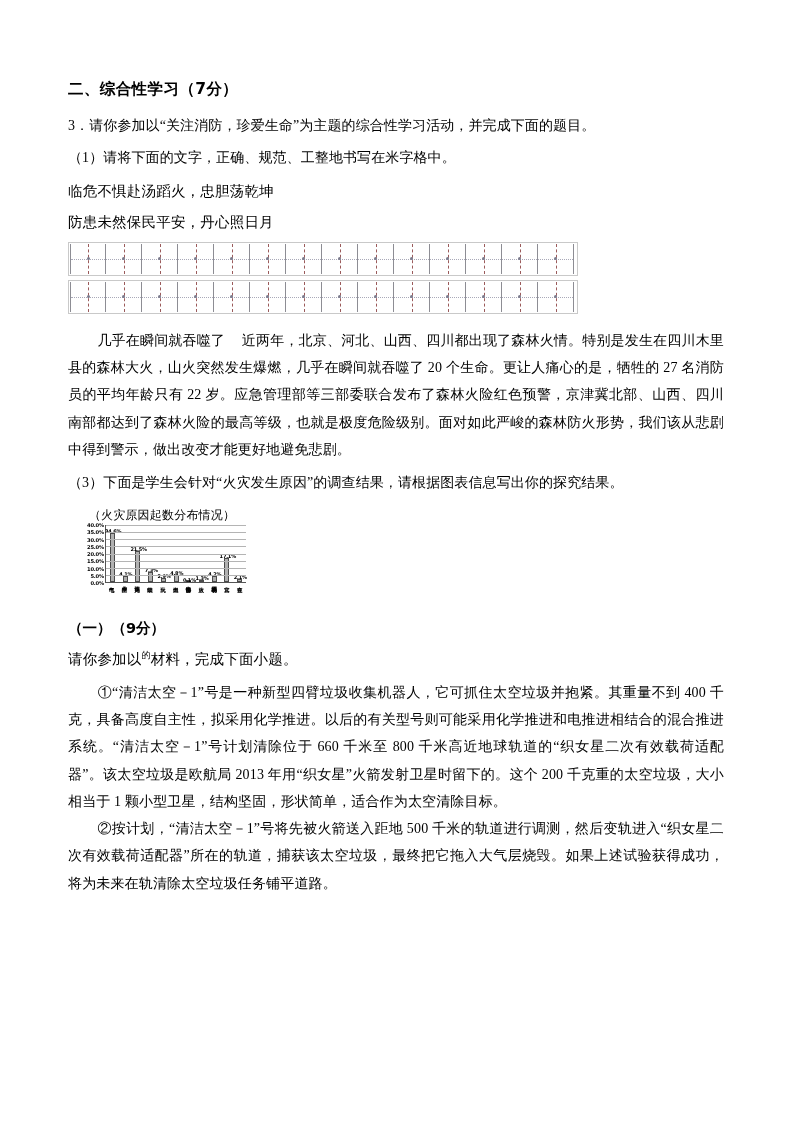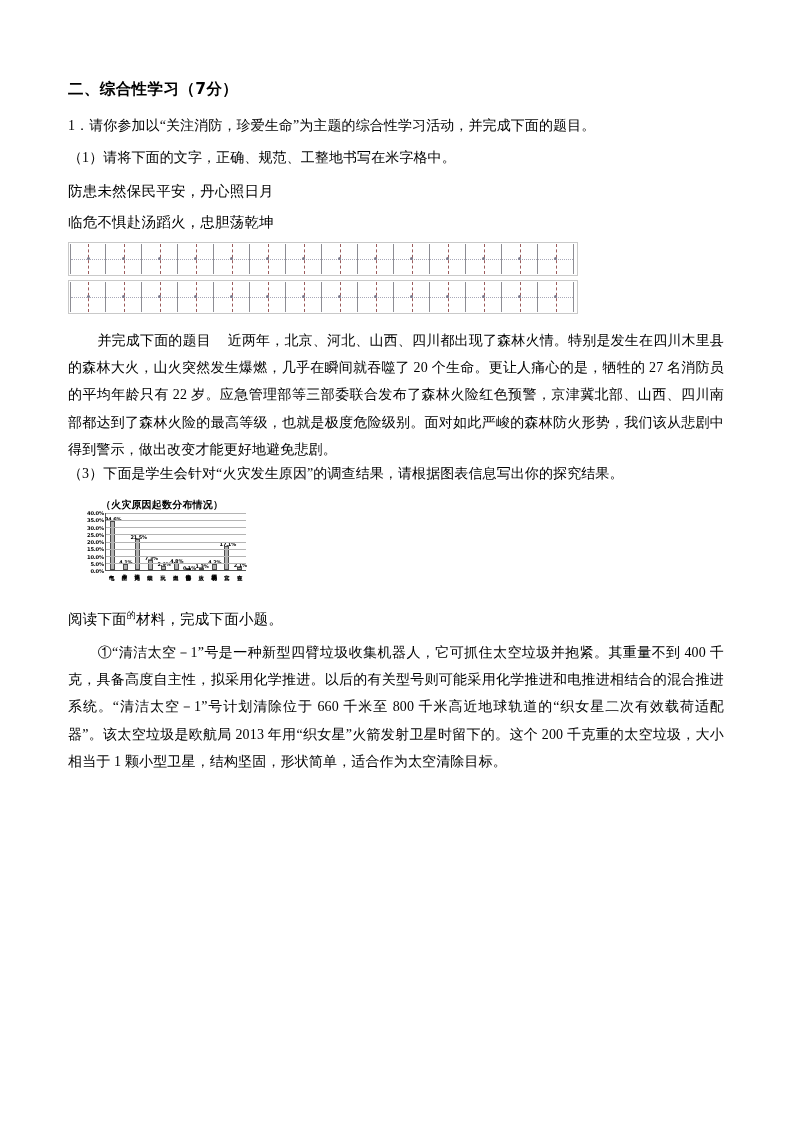--- a/index.html
+++ b/index.html
@@ -215,7 +215,7 @@
 
   <h2 class="sec-head">二、综合性学习（7分）</h2>
 
-  <p class="q-line">1．请你参加以“关注消防，珍爱生命”为主题的综合性学习活动，并完成下面的题目。</p>
+  <p class="q-line">3．请你参加以“关注消防，珍爱生命”为主题的综合性学习活动，并完成下面的题目。</p>
 
   <p class="q-line">（1）请将下面的文字，正确、规范、工整地书写在米字格中。</p>
 

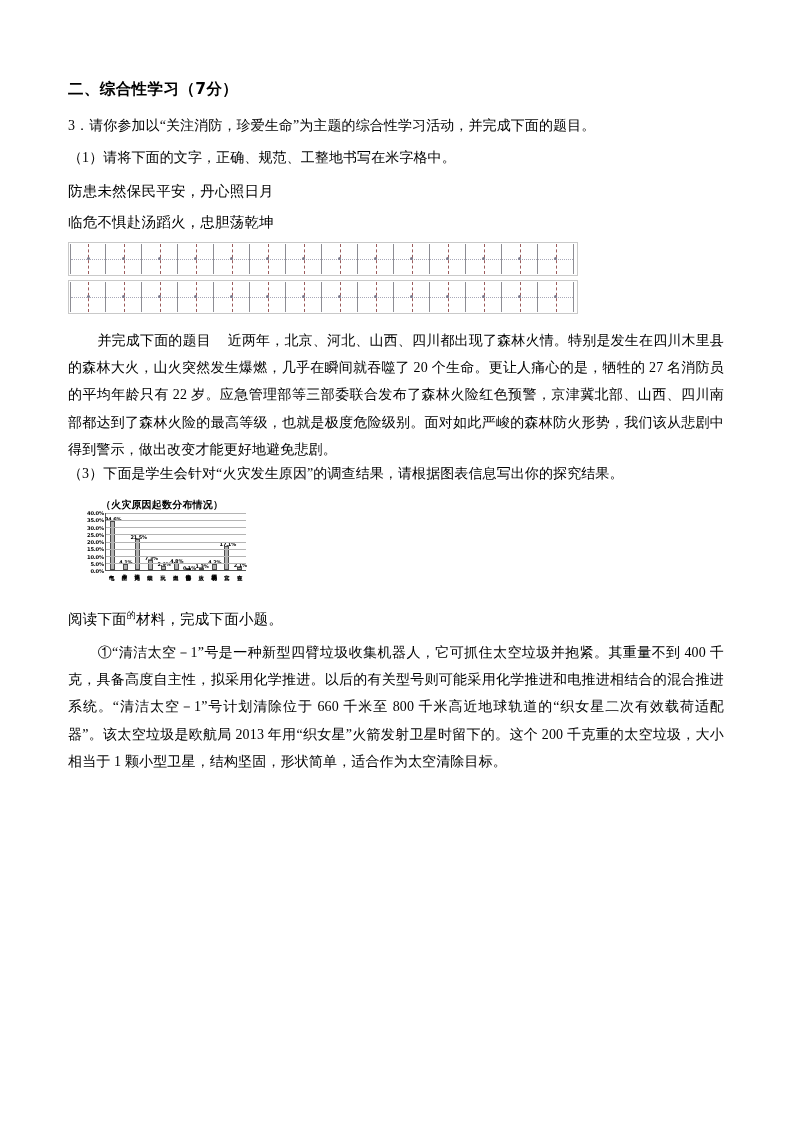--- a/index.html
+++ b/index.html
@@ -219,8 +219,8 @@
 
   <p class="q-line">（1）请将下面的文字，正确、规范、工整地书写在米字格中。</p>
 
+  <p class="plain-line">临危不惧赴汤蹈火，忠胆荡乾坤</p>
   <p class="plain-line">防患未然保民平安，丹心照日月</p>
-  <p class="plain-line">临危不惧赴汤蹈火，忠胆荡乾坤</p>
 
   <div class="grid-wrap">
     <div class="grid-row" id="grow1">

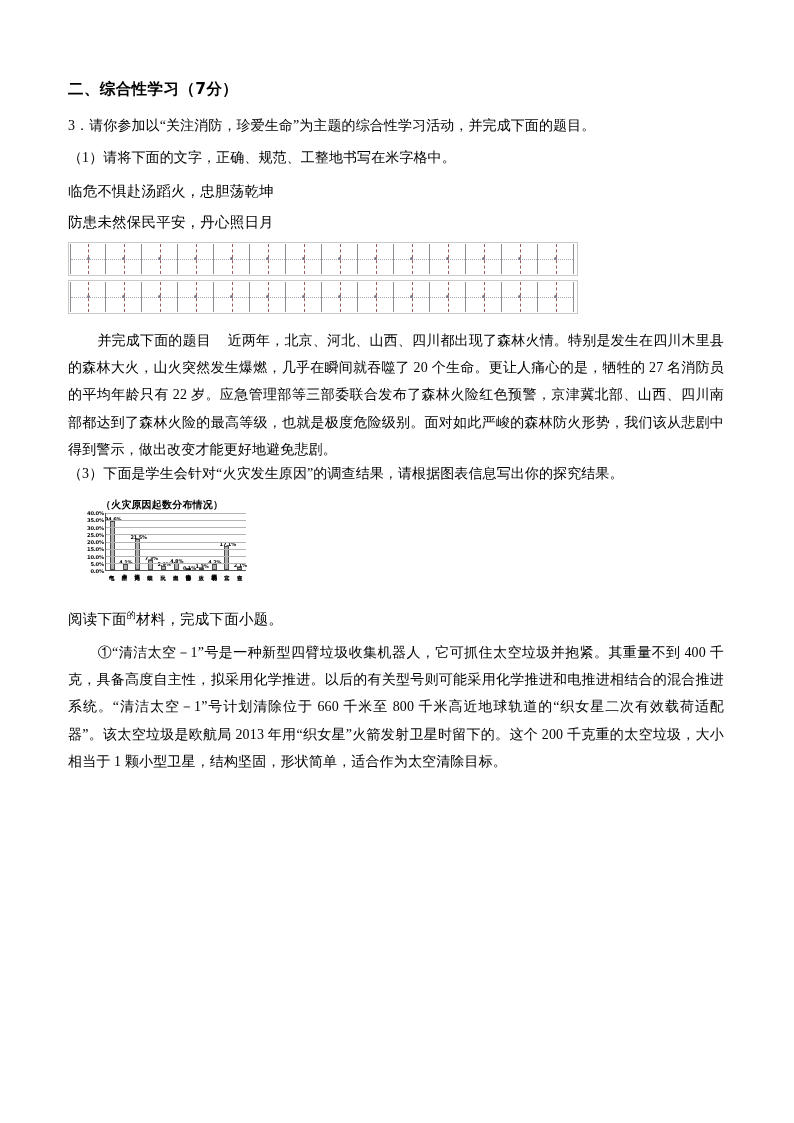--- a/index.html
+++ b/index.html
@@ -370,7 +370,7 @@
   </div>
 
 
-  <p class="body-par"><span class="ind"></span><span>并完成下面的题目</span><span class="gap"></span><span>近两年，北京、河北、山西、四川都出现了森林火情。特别是发生在四川木里县的森林大火，山火突然发生爆燃，几乎在瞬间就吞噬了 20 个生命。更让人痛心的是，牺牲的 27 名消防员的平均年龄只有 22 岁。应急管理部等三部委联合发布了森林火险红色预警，京津冀北部、山西、四川南部都达到了森林火险的最高等级，也就是极度危险级别。面对如此严峻的森林防火形势，我们该从悲剧中得到警示，做出改变才能更好地避免悲剧。</span></p>
+  <p class="body-par"><span class="ind"></span><span>几乎在瞬间就吞噬了</span><span class="gap"></span><span>近两年，北京、河北、山西、四川都出现了森林火情。特别是发生在四川木里县的森林大火，山火突然发生爆燃，几乎在瞬间就吞噬了 20 个生命。更让人痛心的是，牺牲的 27 名消防员的平均年龄只有 22 岁。应急管理部等三部委联合发布了森林火险红色预警，京津冀北部、山西、四川南部都达到了森林火险的最高等级，也就是极度危险级别。面对如此严峻的森林防火形势，我们该从悲剧中得到警示，做出改变才能更好地避免悲剧。</span></p>
 
   <p class="q-line" style="">（3）下面是学生会针对“火灾发生原因”的调查结果，请根据图表信息写出你的探究结果。</p>
 

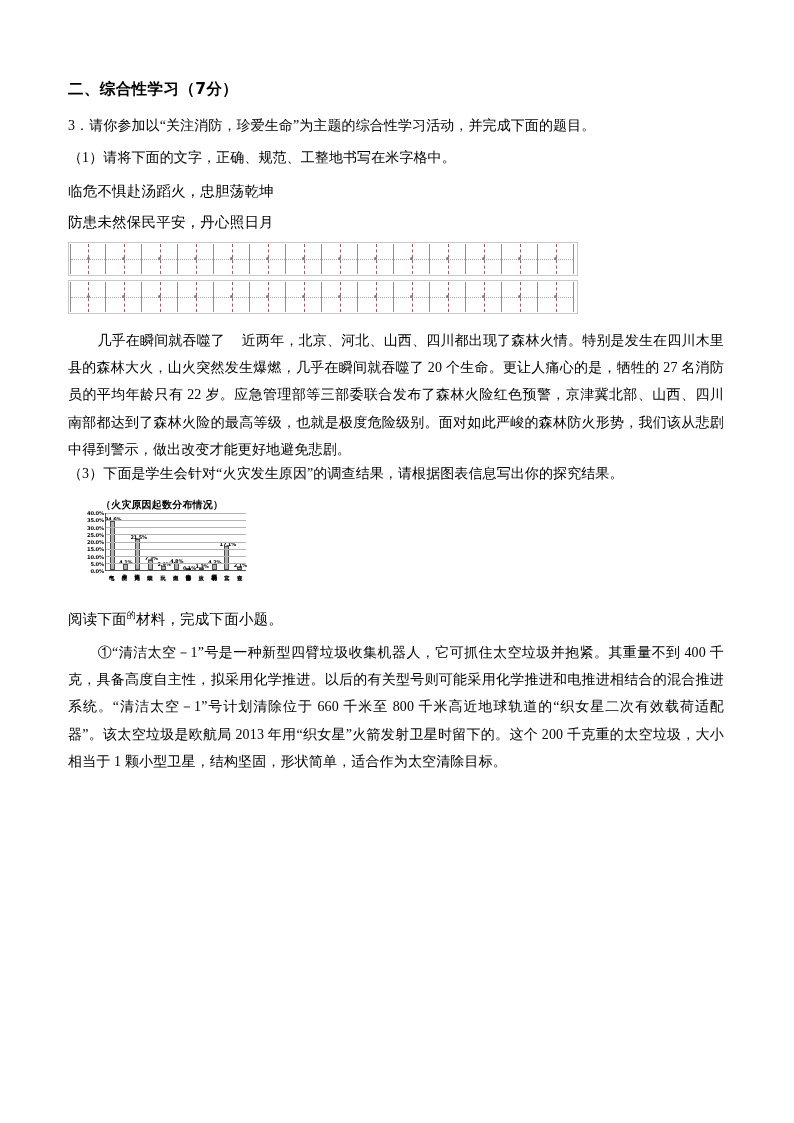--- a/index.html
+++ b/index.html
@@ -372,7 +372,7 @@
 
   <p class="body-par"><span class="ind"></span><span>几乎在瞬间就吞噬了</span><span class="gap"></span><span>近两年，北京、河北、山西、四川都出现了森林火情。特别是发生在四川木里县的森林大火，山火突然发生爆燃，几乎在瞬间就吞噬了 20 个生命。更让人痛心的是，牺牲的 27 名消防员的平均年龄只有 22 岁。应急管理部等三部委联合发布了森林火险红色预警，京津冀北部、山西、四川南部都达到了森林火险的最高等级，也就是极度危险级别。面对如此严峻的森林防火形势，我们该从悲剧中得到警示，做出改变才能更好地避免悲剧。</span></p>
 
-  <p class="q-line" style="">（3）下面是学生会针对“火灾发生原因”的调查结果，请根据图表信息写出你的探究结果。</p>
+  <p class="q-line" style="margin-top:9px">（3）下面是学生会针对“火灾发生原因”的调查结果，请根据图表信息写出你的探究结果。</p>
 
   <div class="chart-outer">
     <div class="chart-title">（火灾原因起数分布情况）</div>

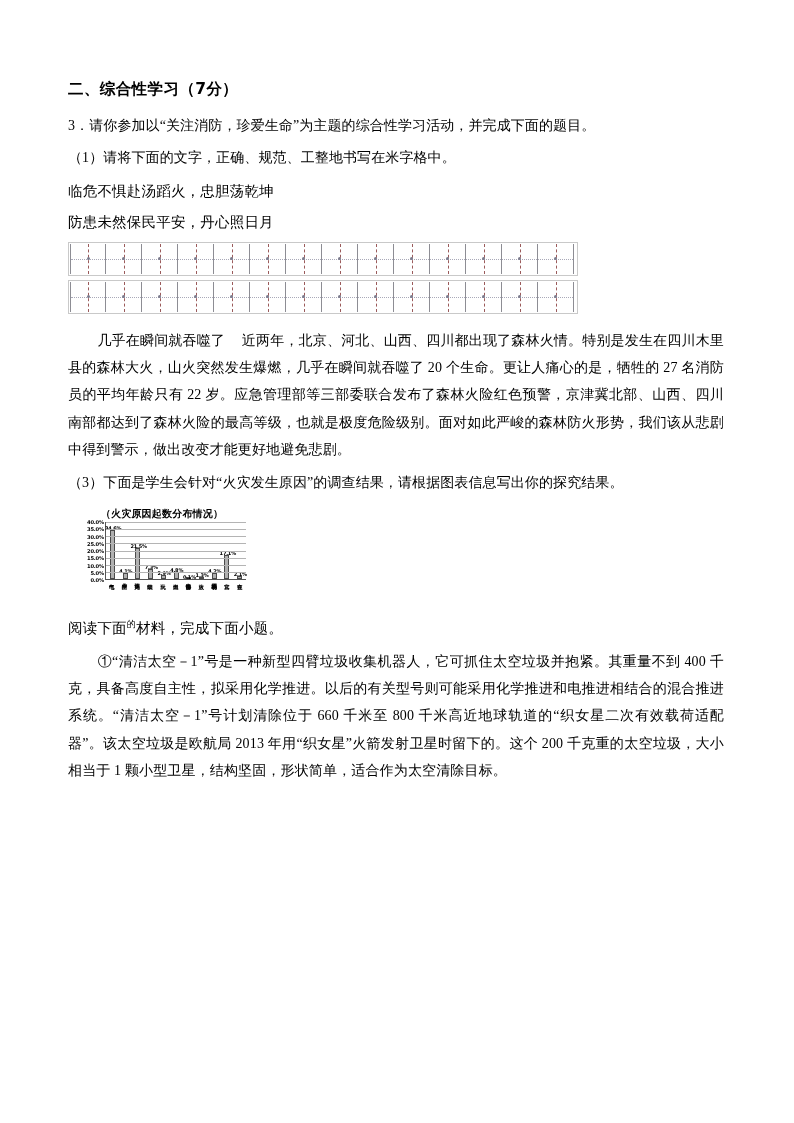--- a/index.html
+++ b/index.html
@@ -122,9 +122,9 @@
   }
   .chart-title{
     text-align:center;
-    font-size:10px;
-    font-family:"DejaVu Sans","Liberation Sans",sans-serif;
-    font-weight:bold;
+    font-size:12px;
+    font-family:"DejaVu Sans","Liberation Sans",sans-serif;
+    font-weight:normal;
     color:#000;
     margin:1px 0 1px 0;
     letter-spacing:0.2px;

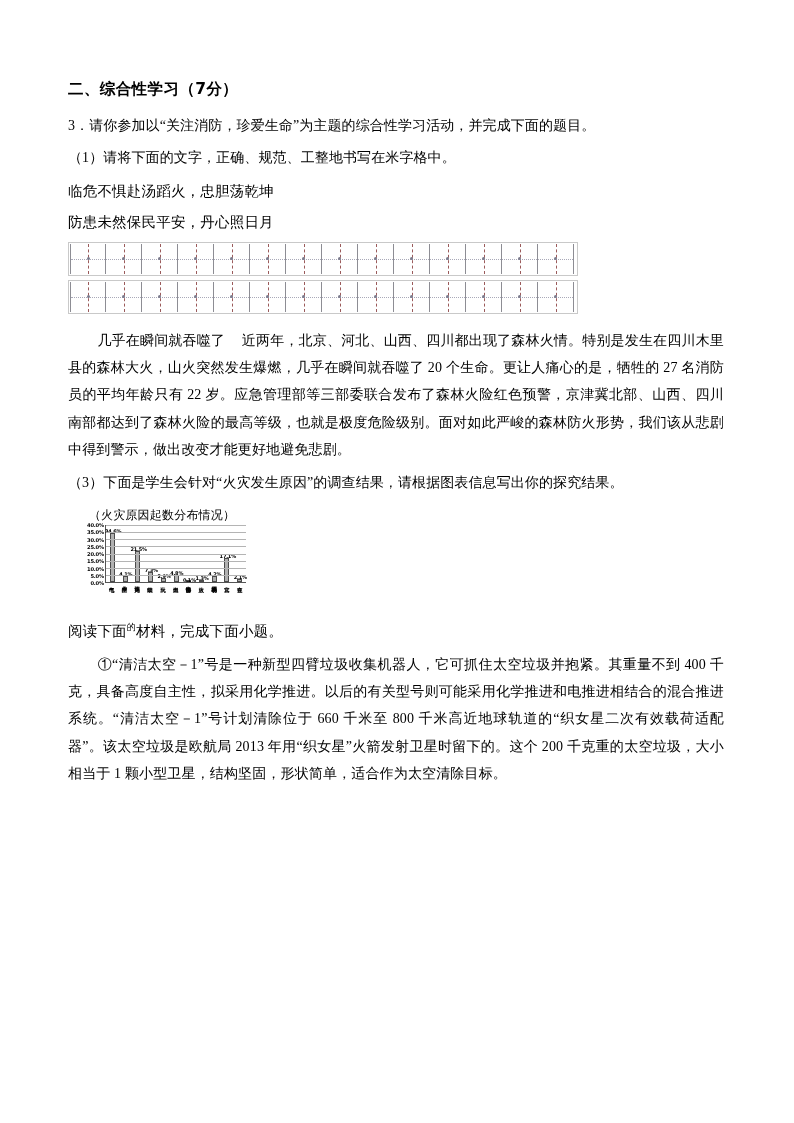--- a/index.html
+++ b/index.html
@@ -461,6 +461,7 @@
   </div>
 
 
+  <h3 class="sub-head">（一）（9分）</h3>
 
   <p class="plain-line"><span>阅读下面</span><span class="sup-de">的</span><span>材料，完成下面小题。</span></p>
 

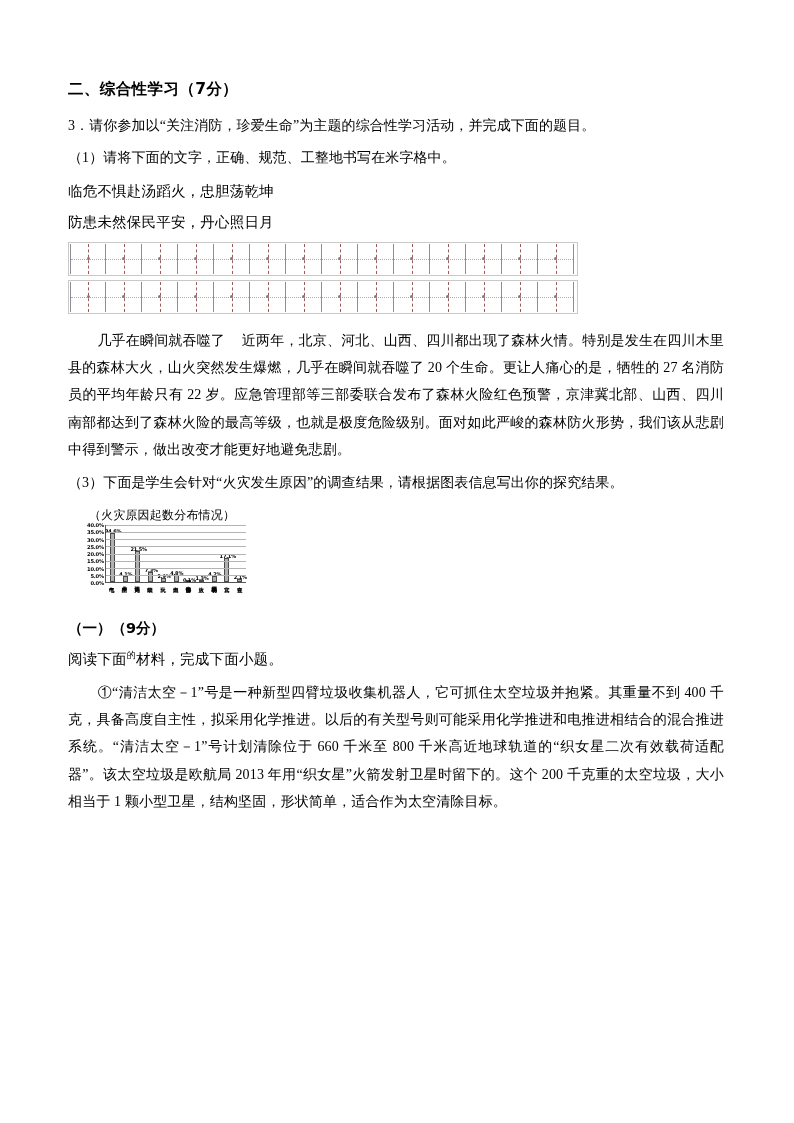--- a/index.html
+++ b/index.html
@@ -463,7 +463,7 @@
 
   <h3 class="sub-head">（一）（9分）</h3>
 
-  <p class="plain-line"><span>阅读下面</span><span class="sup-de">的</span><span>材料，完成下面小题。</span></p>
+  <p class="plain-line"><span>请你参加以</span><span class="sup-de">的</span><span>材料，完成下面小题。</span></p>
 
 
   <p class="body-par"><span class="ind"></span><span>①“清洁太空－1”号是一种新型四臂垃圾收集机器人，它可抓住太空垃圾并抱紧。其重量不到 400 千克，具备高度自主性，拟采用化学推进。以后的有关型号则可能采用化学推进和电推进相结合的混合推进系统。“清洁太空－1”号计划清除位于 660 千米至 800 千米高近地球轨道的“织女星二次有效载荷适配器”。该太空垃圾是欧航局 2013 年用“织女星”火箭发射卫星时留下的。这个 200 千克重的太空垃圾，大小相当于 1 颗小型卫星，结构坚固，形状简单，适合作为太空清除目标。</span></p>

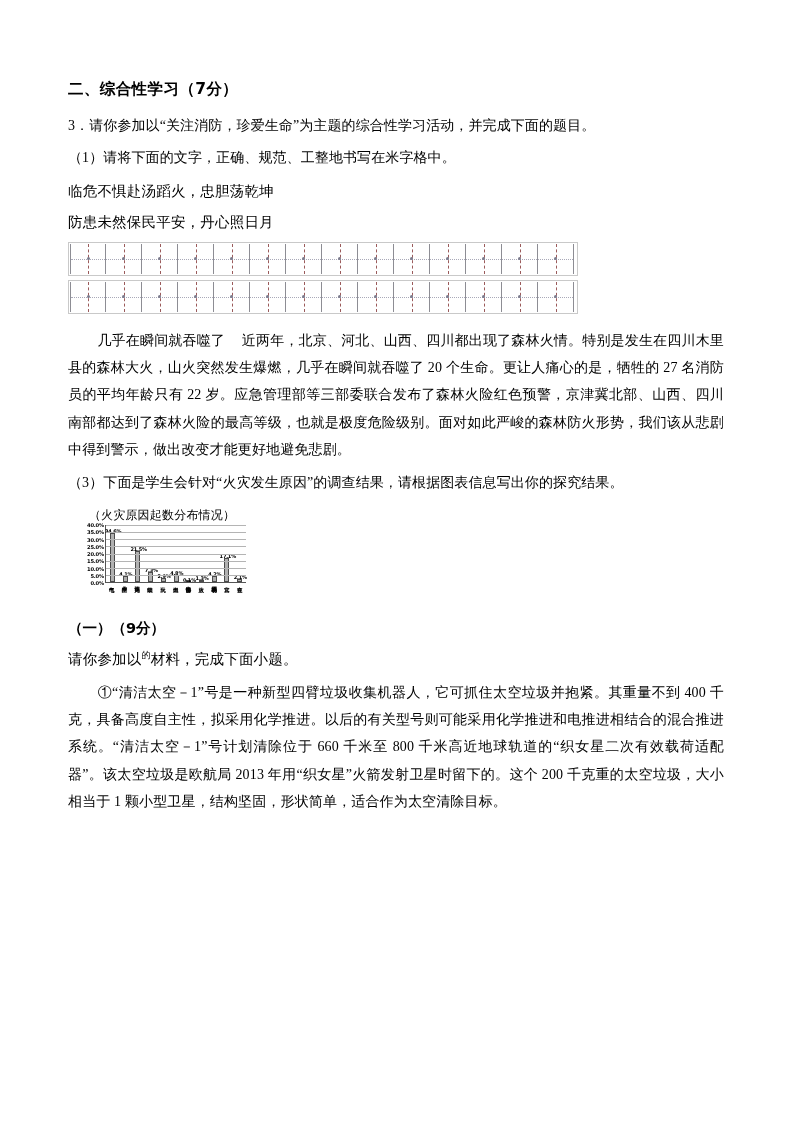--- a/index.html
+++ b/index.html
@@ -468,6 +468,7 @@
 
   <p class="body-par"><span class="ind"></span><span>①“清洁太空－1”号是一种新型四臂垃圾收集机器人，它可抓住太空垃圾并抱紧。其重量不到 400 千克，具备高度自主性，拟采用化学推进。以后的有关型号则可能采用化学推进和电推进相结合的混合推进系统。“清洁太空－1”号计划清除位于 660 千米至 800 千米高近地球轨道的“织女星二次有效载荷适配器”。该太空垃圾是欧航局 2013 年用“织女星”火箭发射卫星时留下的。这个 200 千克重的太空垃圾，大小相当于 1 颗小型卫星，结构坚固，形状简单，适合作为太空清除目标。</span></p>
 
+  <p class="body-par"><span class="ind"></span><span>②按计划，“清洁太空－1”号将先被火箭送入距地 500 千米的轨道进行调测，然后变轨进入“织女星二次有效载荷适配器”所在的轨道，捕获该太空垃圾，最终把它拖入大气层烧毁。如果上述试验获得成功，将为未来在轨清除太空垃圾任务铺平道路。</span></p>
 
 </div>
 

